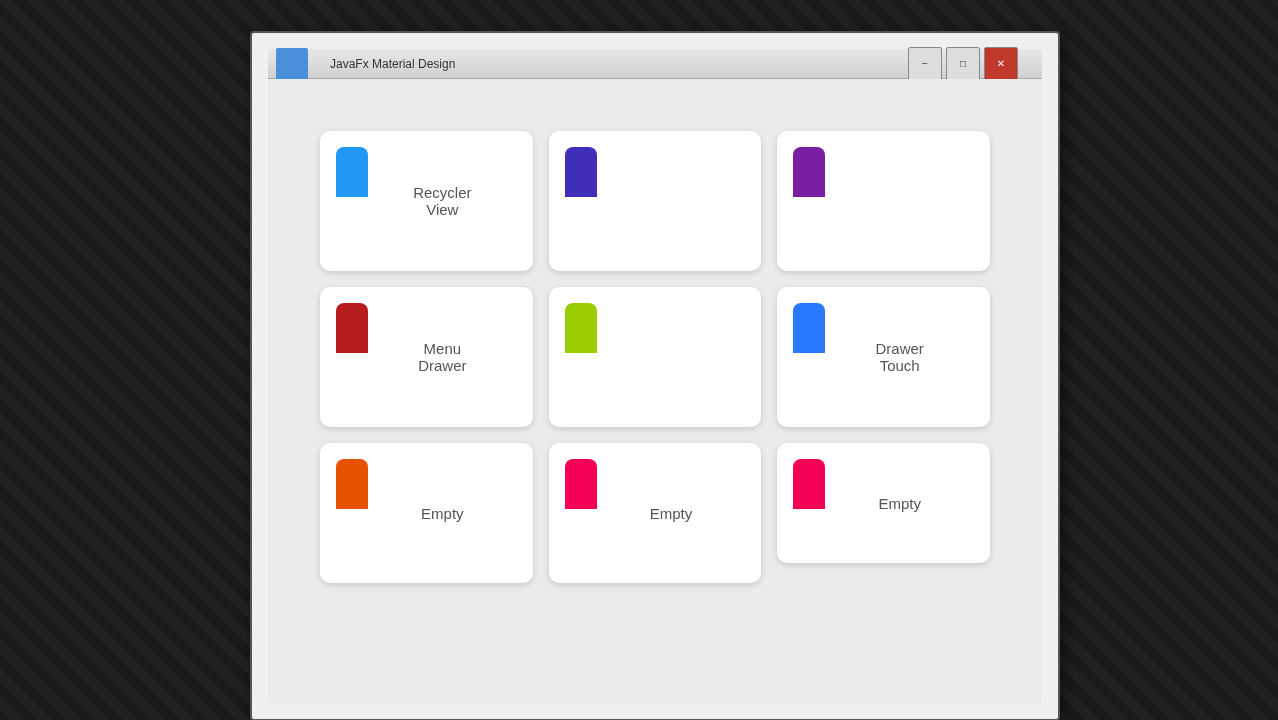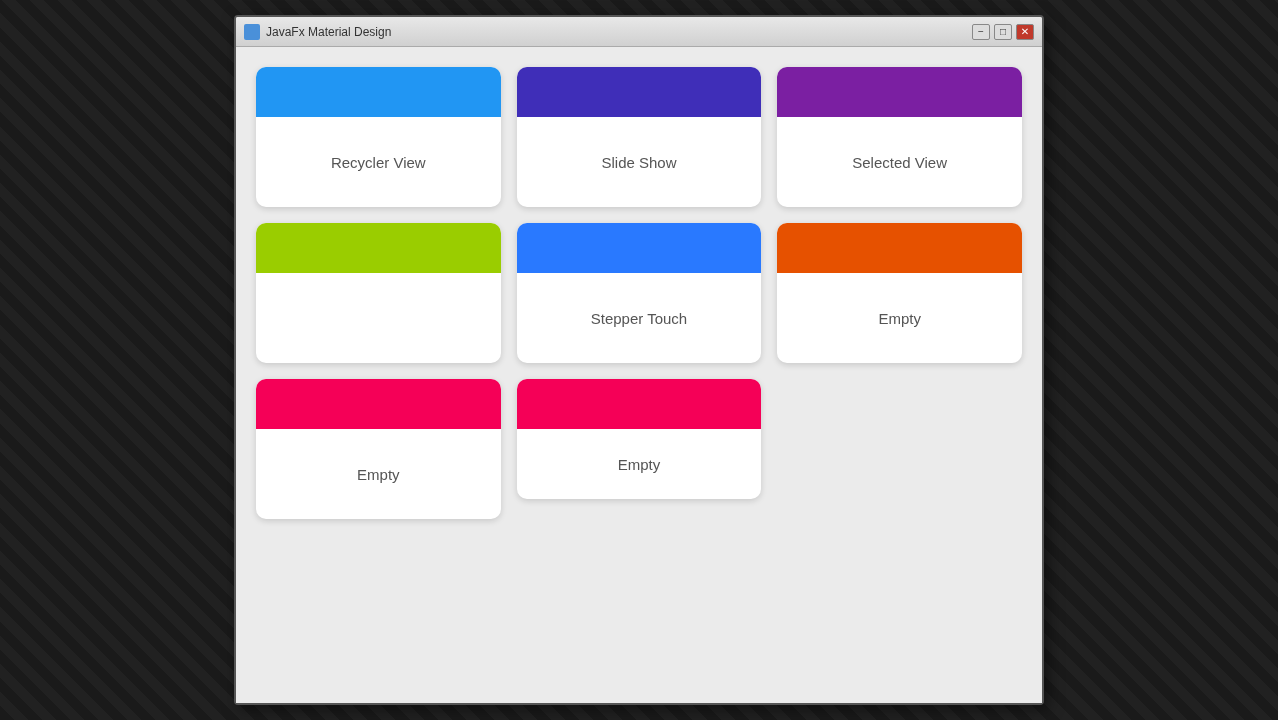--- a/index.html
+++ b/index.html
@@ -2,7 +2,7 @@
 <html><head>
   <meta charset="utf-8">
   <style>
-    * { margin: 0; padding: 0; box-sizing: border-box; }
+    * { margin: 0; padding: 16px; box-sizing: border-box; }
     body {
       background: #1a1a1a;
       background-image: repeating-linear-gradient(

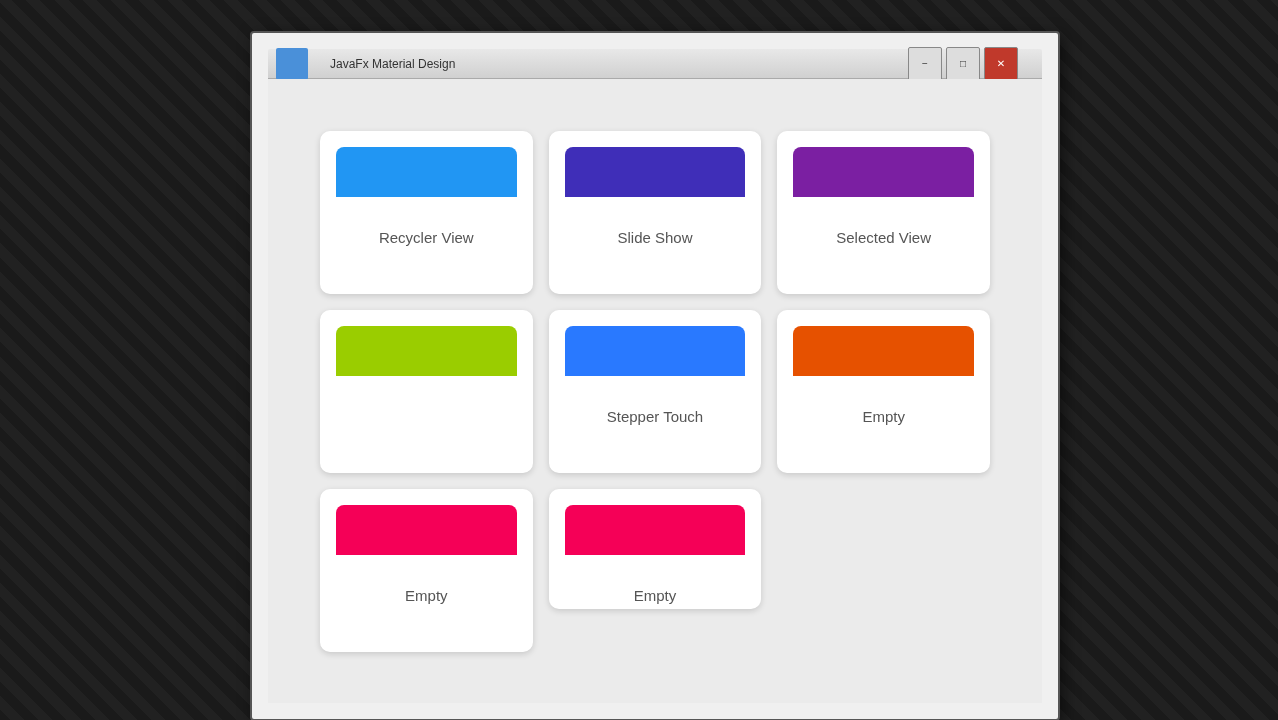--- a/index.html
+++ b/index.html
@@ -117,7 +117,7 @@
       cursor: pointer;
       min-height: 140px;
       display: flex;
-      flex-direction: column;
+      flex-direction: row;
     }
 
     .card-header {

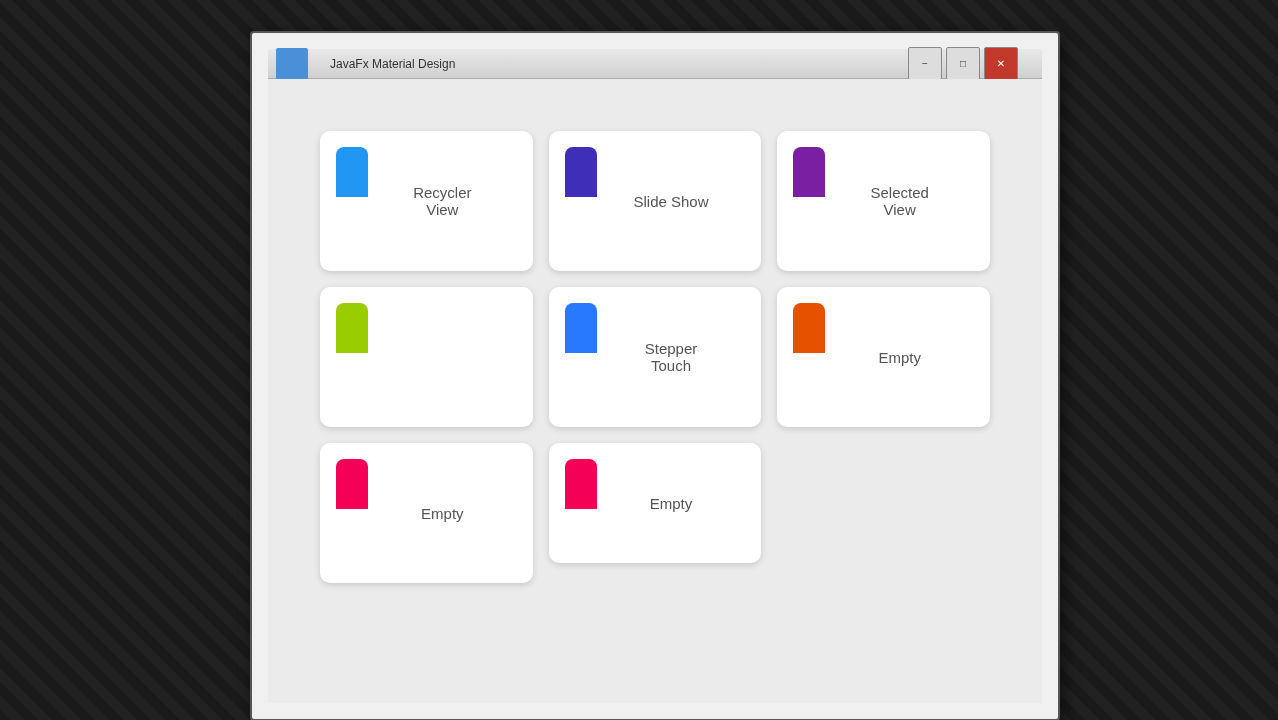--- a/index.html
+++ b/index.html
@@ -168,9 +168,6 @@
           </div>
           <div class="card">
             <div class="card-header" style="background: rgb(63, 46, 184);"></div>
-            <div class="card-body">
-              <span class="card-label">Slide Show</span>
-            </div>
           </div>
           <div class="card">
             <div class="card-header" style="background: rgb(123, 31, 162);"></div>

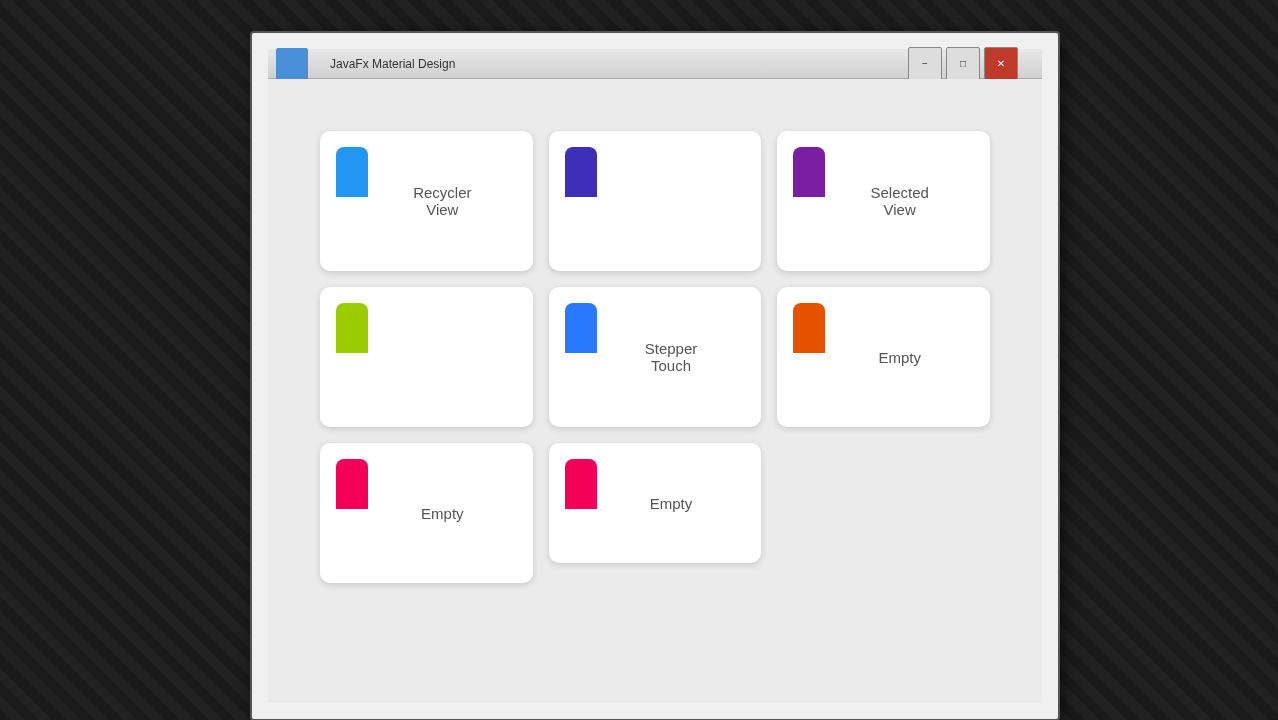--- a/index.html
+++ b/index.html
@@ -171,9 +171,6 @@
           </div>
           <div class="card">
             <div class="card-header" style="background: rgb(123, 31, 162);"></div>
-            <div class="card-body">
-              <span class="card-label">Selected View</span>
-            </div>
           </div>
           <div class="card">
             <div class="card-header" style="background: rgb(154, 205, 0);"></div>

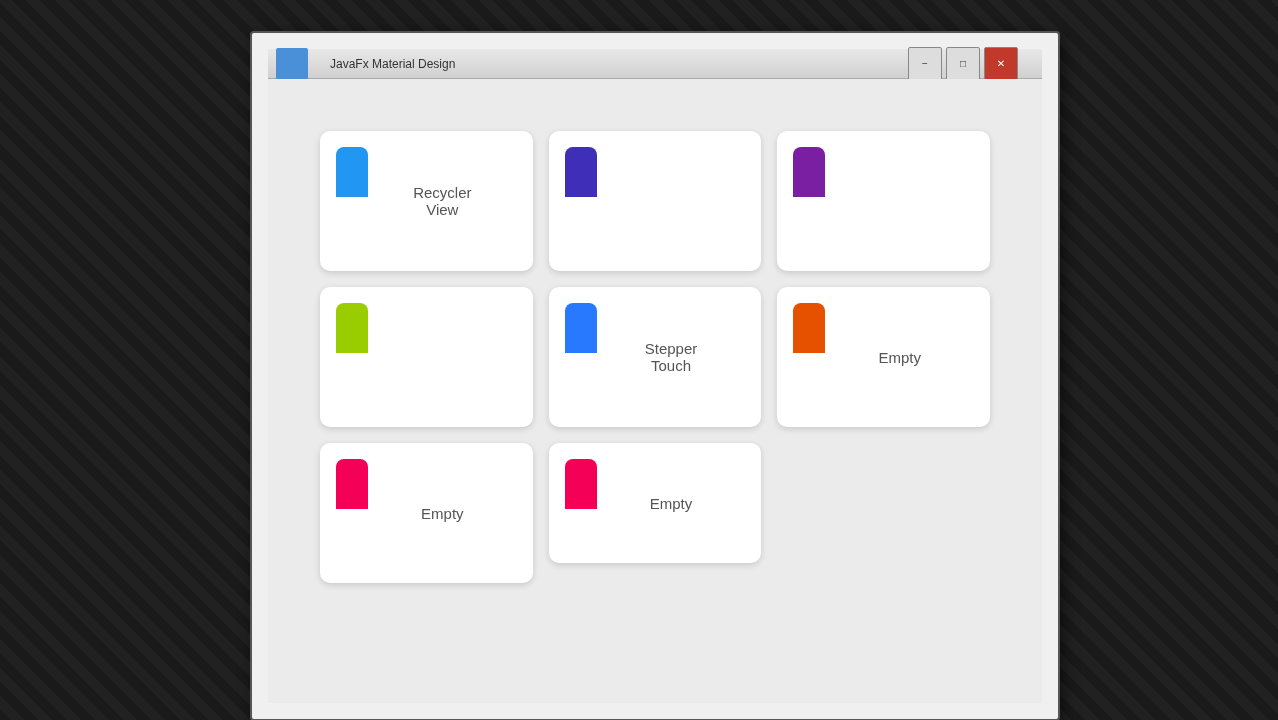--- a/index.html
+++ b/index.html
@@ -173,6 +173,12 @@
             <div class="card-header" style="background: rgb(123, 31, 162);"></div>
           </div>
           <div class="card">
+            <div class="card-header" style="background: rgb(183, 28, 28);"></div>
+            <div class="card-body">
+              <span class="card-label">Menu Drawer</span>
+            </div>
+          </div>
+          <div class="card">
             <div class="card-header" style="background: rgb(154, 205, 0);"></div>
           </div>
           <div class="card">

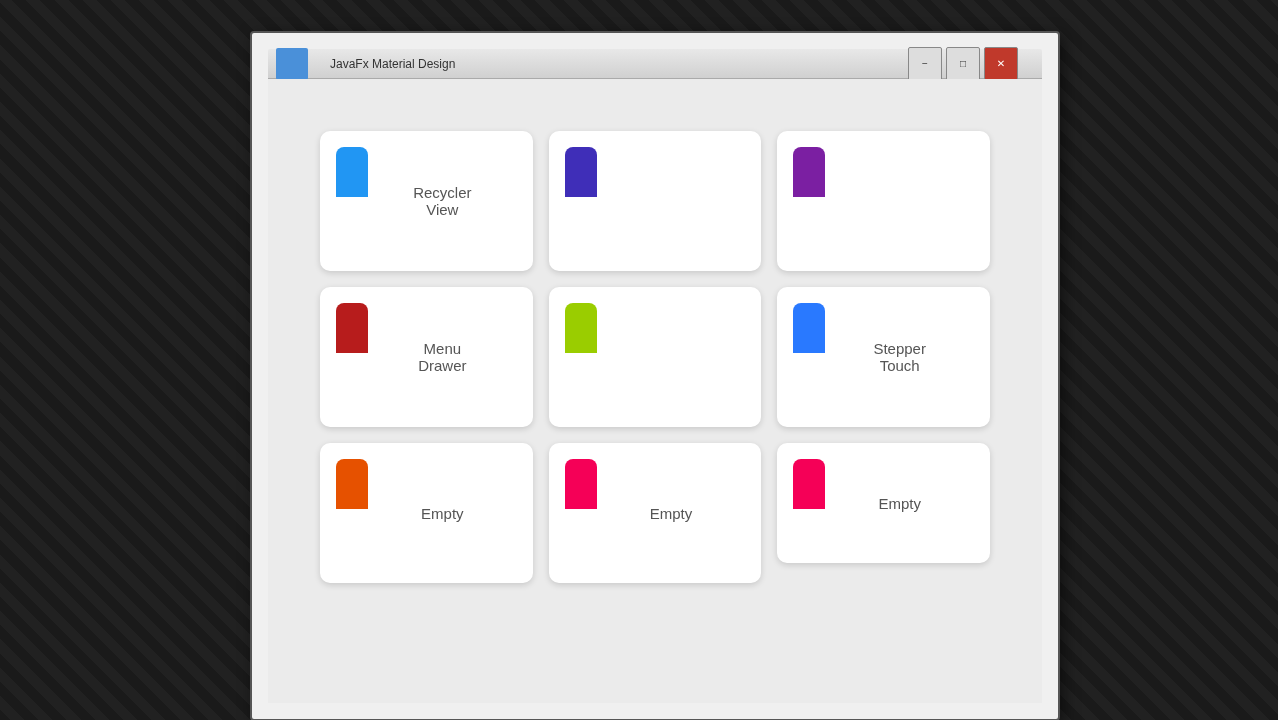--- a/index.html
+++ b/index.html
@@ -184,7 +184,7 @@
           <div class="card">
             <div class="card-header" style="background: rgb(41, 121, 255);"></div>
             <div class="card-body">
-              <span class="card-label">Stepper Touch</span>
+              <span class="card-label">Drawer Touch</span>
             </div>
           </div>
           <div class="card">

